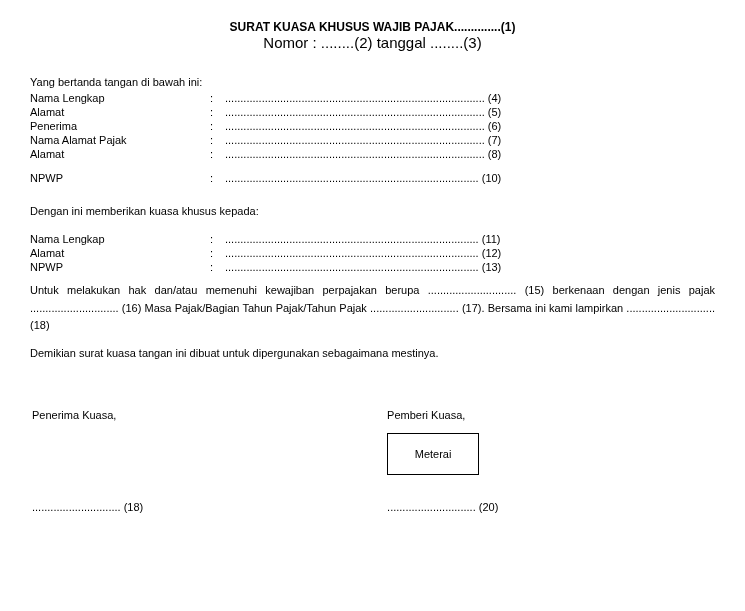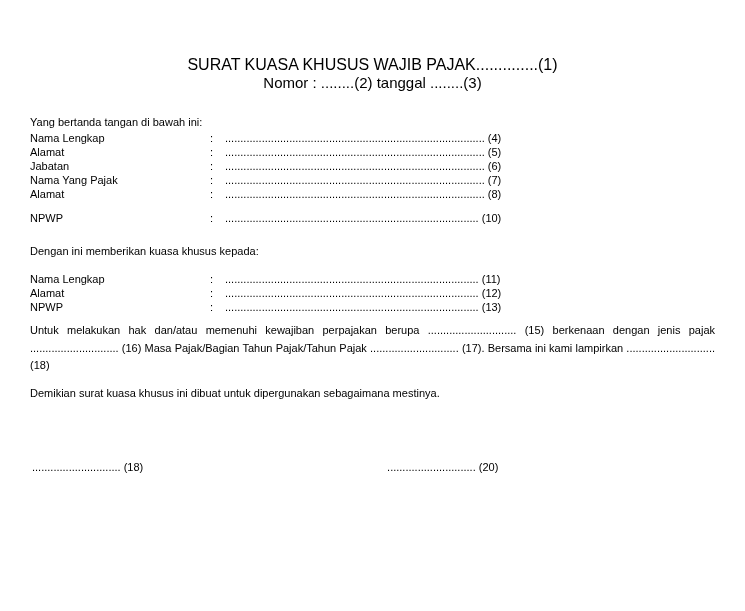--- a/index.html
+++ b/index.html
@@ -16,9 +16,8 @@
       margin-bottom: 25px;
     }
     .title {
-      font-weight: normal;
-      font-size: 16px;
-      margin-top: 36px;
+      font-weight: bold;
+      font-size: 12px;
     }
     .subtitle {
       font-size: 15px;

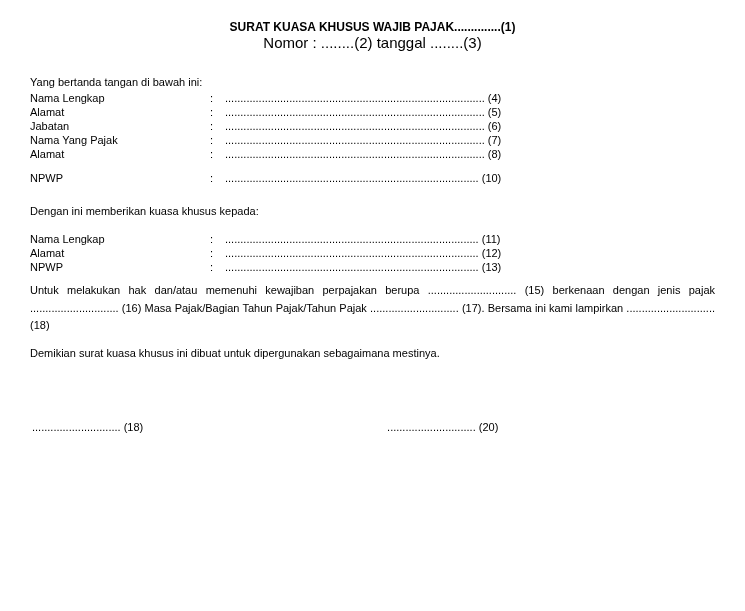--- a/index.html
+++ b/index.html
@@ -128,7 +128,7 @@
         <td class="value-col">..................................................................................... (5)</td>
       </tr>
       <tr>
-        <td class="label-col">Jabatan</td>
+        <td class="label-col">Penerima</td>
         <td class="colon-col">:</td>
         <td class="value-col">..................................................................................... (6)</td>
       </tr>

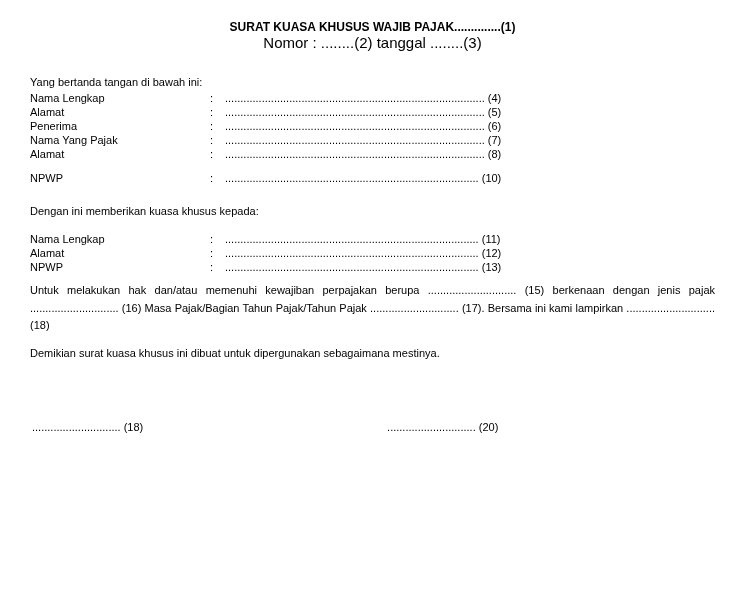--- a/index.html
+++ b/index.html
@@ -133,7 +133,7 @@
         <td class="value-col">..................................................................................... (6)</td>
       </tr>
       <tr>
-        <td class="label-col">Nama Yang Pajak</td>
+        <td class="label-col">Nama Alamat Pajak</td>
         <td class="colon-col">:</td>
         <td class="value-col">..................................................................................... (7)</td>
       </tr>

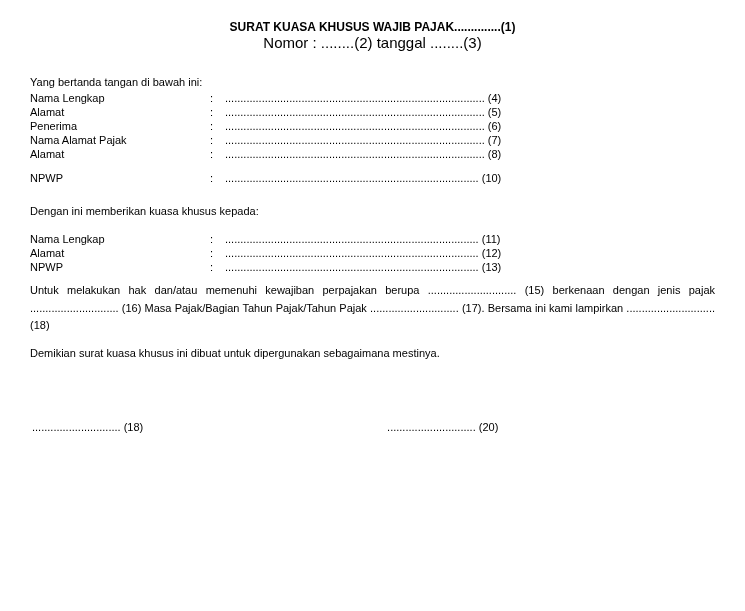--- a/index.html
+++ b/index.html
@@ -179,7 +179,7 @@
 
 <div class="para">Untuk melakukan hak dan/atau memenuhi kewajiban perpajakan berupa ............................. (15) berkenaan dengan jenis pajak ............................. (16) Masa Pajak/Bagian Tahun Pajak/Tahun Pajak ............................. (17). Bersama ini kami lampirkan ............................. (18)</div>
 
-<div class="para closing">Demikian surat kuasa khusus ini dibuat untuk dipergunakan sebagaimana mestinya.</div>
+<div class="para closing">Demikian surat kuasa tangan ini dibuat untuk dipergunakan sebagaimana mestinya.</div>
 
 <table class="sig-block">
   <tbody>

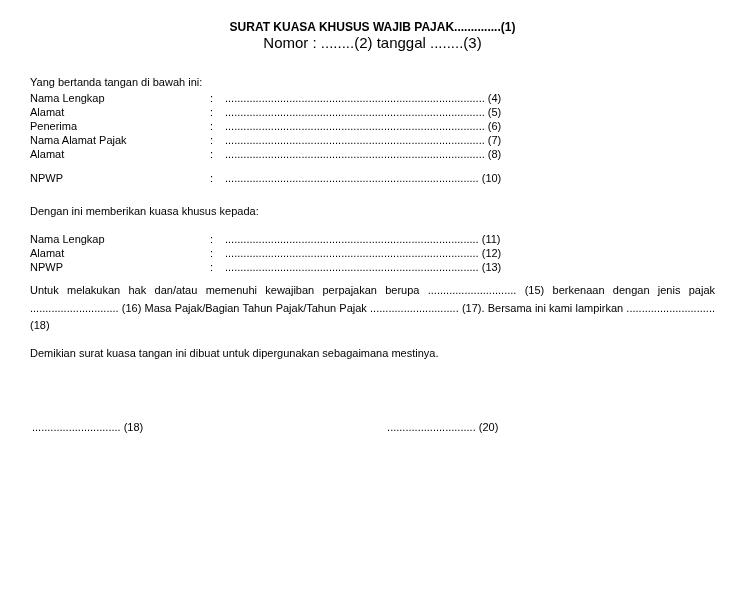--- a/index.html
+++ b/index.html
@@ -183,6 +183,15 @@
 
 <table class="sig-block">
   <tbody>
+      <tr>
+    <td class="sig-left">
+      <div>Penerima Kuasa,</div>
+    </td>
+    <td class="sig-right">
+      <div>Pemberi Kuasa,</div>
+      <div class="meterai-box">Meterai</div>
+    </td>
+  </tr>
   <tr>
     <td class="sig-left">
       <div class="sig-line">............................. (18)</div>

